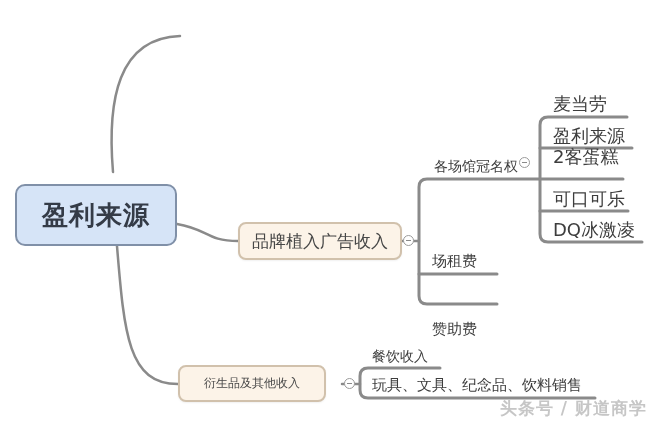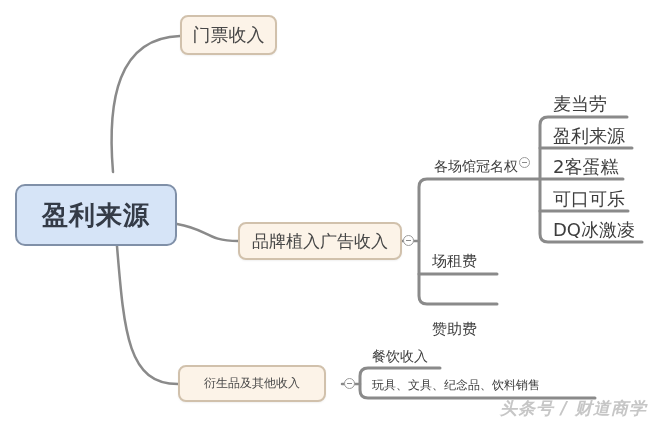--- a/index.html
+++ b/index.html
@@ -67,7 +67,6 @@
 
   <div class="box root-box">盈利来源</div>
 
-  <div class="box branch-box box-ticket">门票收入</div>
 
   <div class="box branch-box box-brand">品牌植入广告收入</div>
 

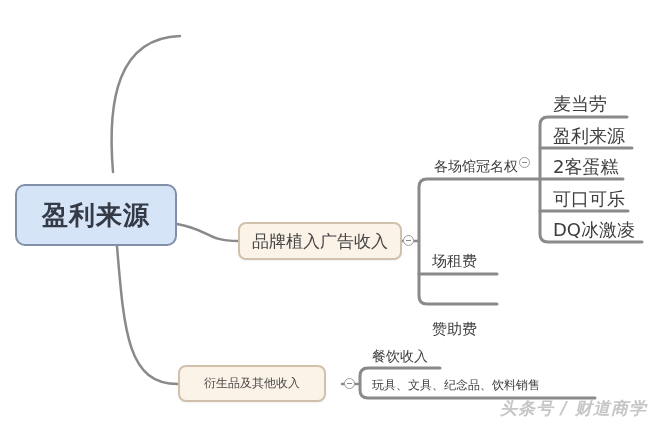--- a/index.html
+++ b/index.html
@@ -86,7 +86,7 @@
 
   <div class="line-label lbl-sponsor" style="top:96px">麦当劳</div>
   <div class="line-label lbl-sponsor" style="top:128px">盈利来源</div>
-  <div class="line-label lbl-sponsor" style="top:159px">2客蛋糕</div>
+  <div class="line-label lbl-sponsor" style="top:149px">2客蛋糕</div>
   <div class="line-label lbl-sponsor" style="top:191px">可口可乐</div>
   <div class="line-label lbl-sponsor" style="top:222px">DQ冰激凌</div>
 

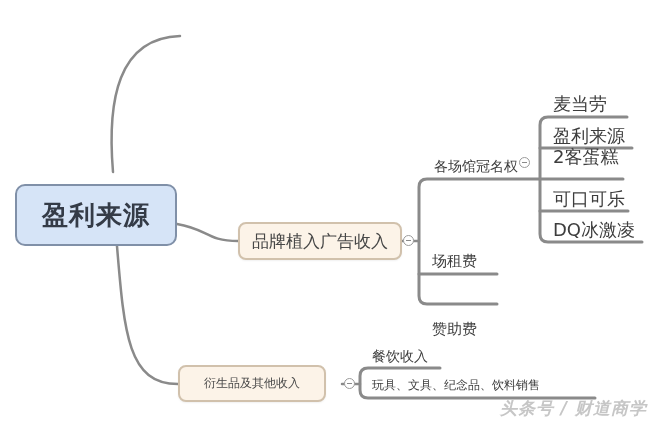--- a/index.html
+++ b/index.html
@@ -30,7 +30,7 @@
   .lbl-rental{left:432px;top:253px;font-size:15px;}
   .lbl-sponsorfee{left:432px;top:283px;font-size:15px;margin-top:38px;}
   .lbl-catering{left:372px;top:348px;font-size:14px;}
-  .lbl-merch{left:372px;top:377px;font-size:12px;}
+  .lbl-merch{left:372px;top:377px;font-size:15px;}
   .toggle{
     position:absolute;width:11px;height:11px;border-radius:50%;
     background:#ffffff;border:1px solid #9b9b9b;box-sizing:border-box;

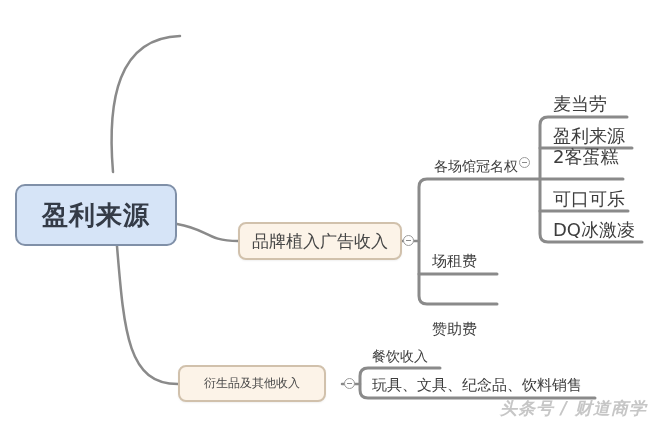--- a/index.html
+++ b/index.html
@@ -42,7 +42,7 @@
   .minus{width:5px;height:1px;background:#8a8a8a;}
   .watermark{
     position:absolute;right:4px;bottom:1px;font-size:17px;font-weight:bold;
-    color:#c6c6c6;letter-spacing:1px;white-space:nowrap;font-style:italic;
+    color:#c6c6c6;letter-spacing:1px;white-space:nowrap;
   }
 </style>
 </head>

